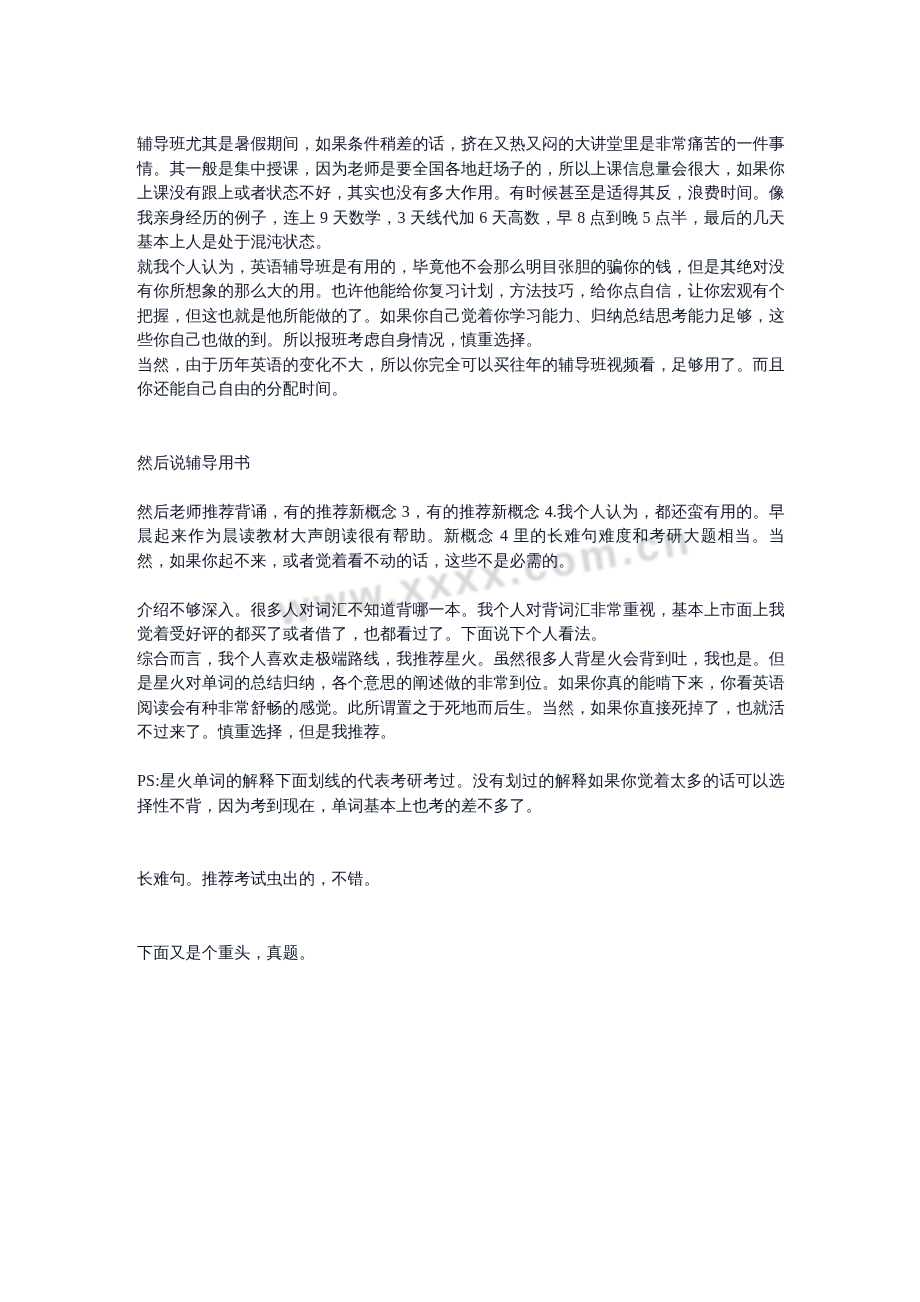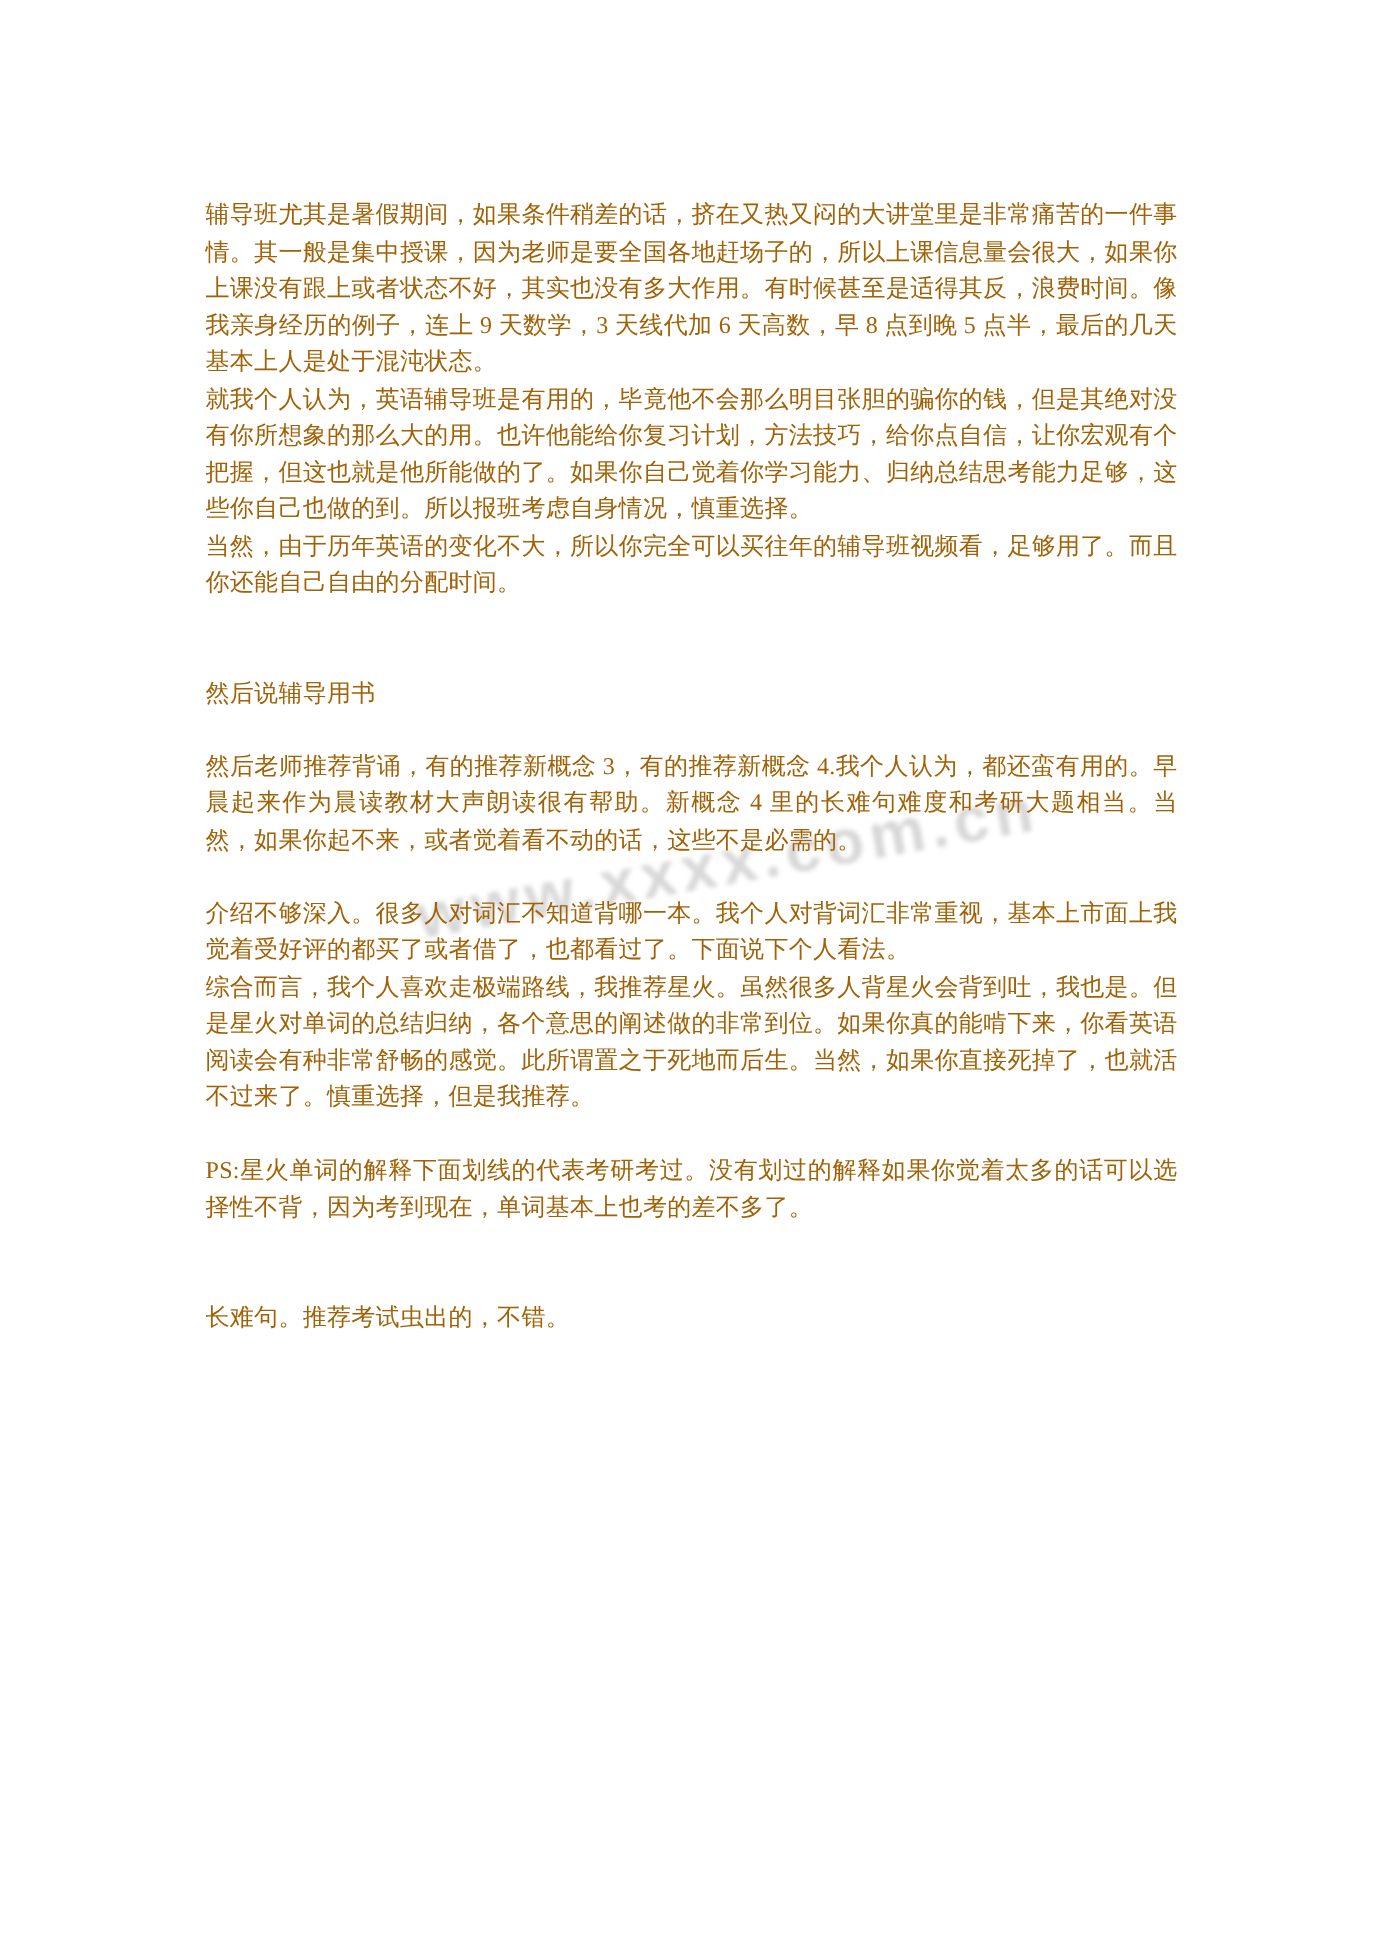--- a/index.html
+++ b/index.html
@@ -23,7 +23,7 @@
     z-index: 1;
     font-size: 16px;
     line-height: 24.5px;
-    color: #a16207;
+    color: #0f172a;
     text-align: justify;
     letter-spacing: 0.2px;
   }

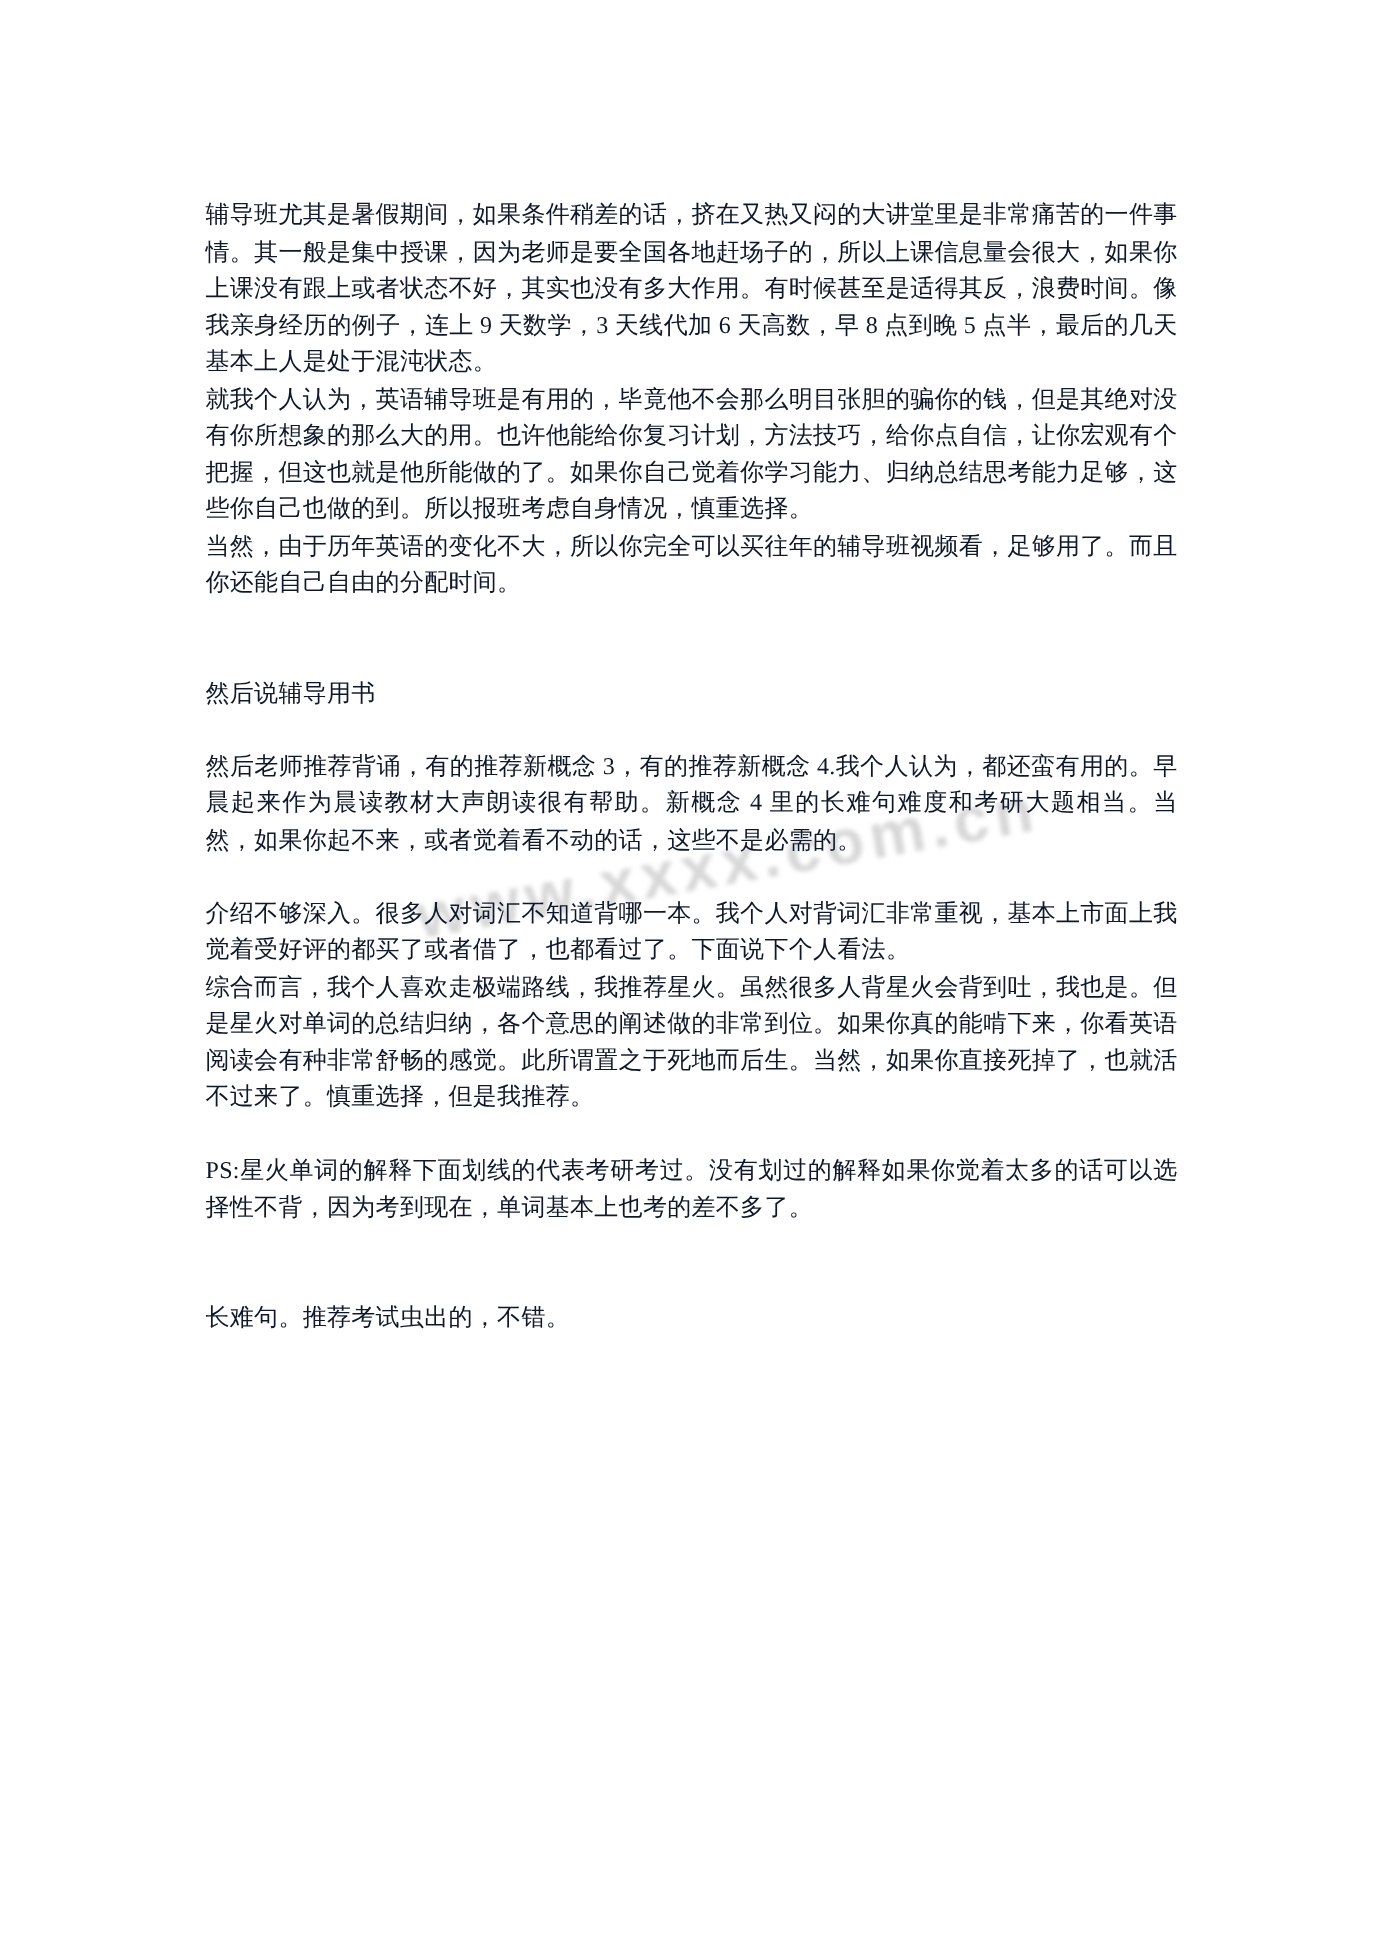--- a/index.html
+++ b/index.html
@@ -77,6 +77,7 @@
       <div class="para">长难句。推荐考试虫出的，不错。</div>
       <div class="para blank"></div>
       <div class="para blank"></div>
+      <div class="para">下面又是个重头，真题。</div>
     </div>
 </div>
 

